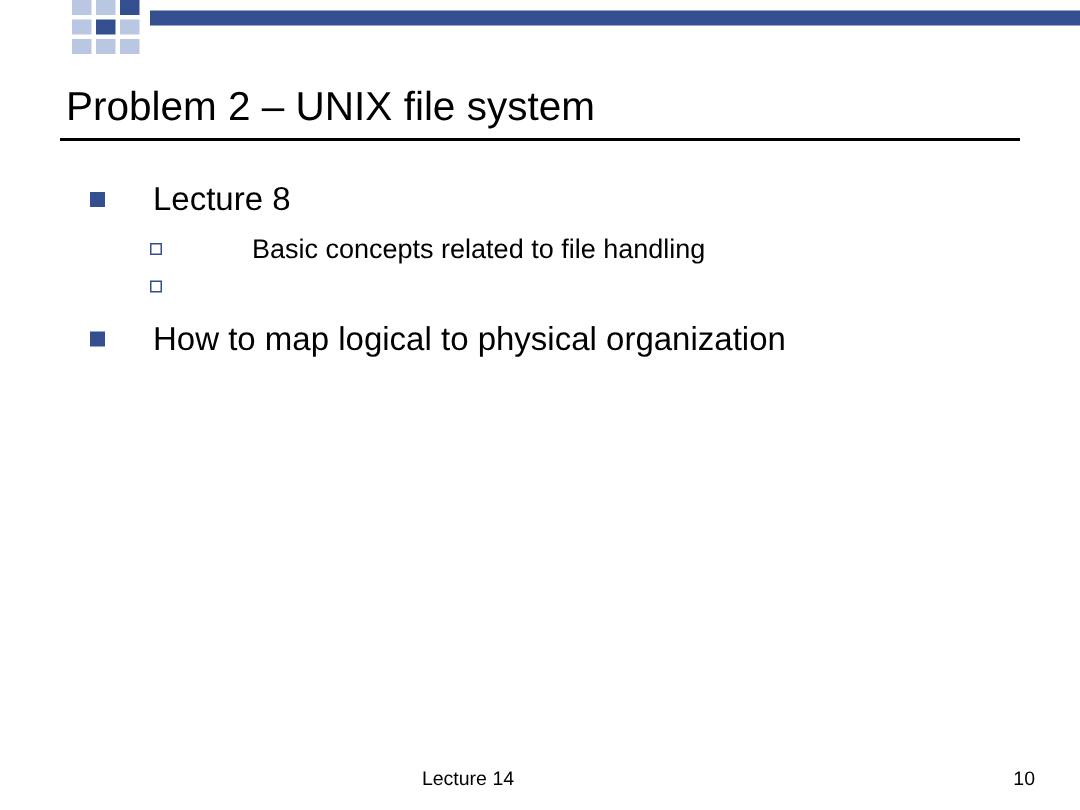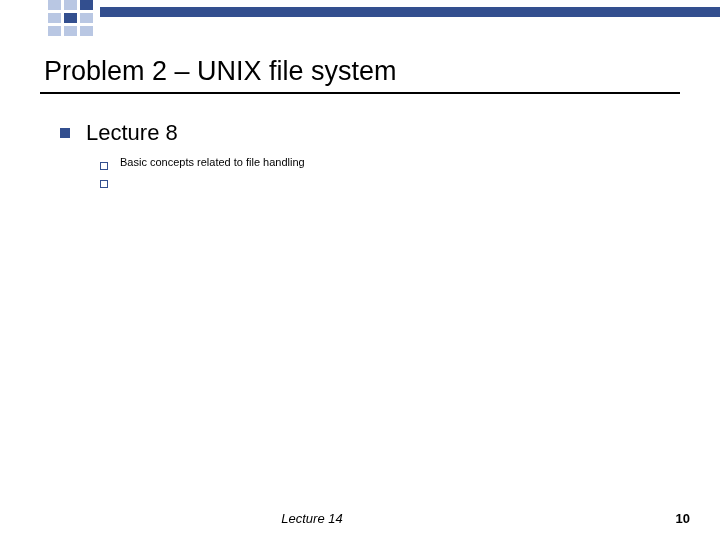--- a/index.html
+++ b/index.html
@@ -77,6 +77,7 @@
     display: flex;
     align-items: flex-start;
     margin-bottom: 8px;
+    gap: 16px;
   }
   .lvl1 .bullet-sq {
     width: 10px;

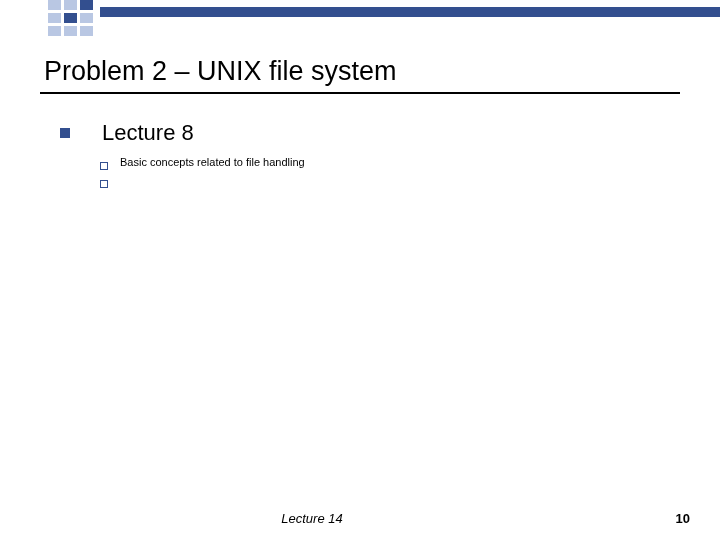--- a/index.html
+++ b/index.html
@@ -110,7 +110,8 @@
     margin-right: 12px;
   }
   .lvl2 .txt {
-    font-size: 11px;
+    font-size: 18px;
+    margin-left: 48px;
   }
   .footer-center {
     position: absolute;

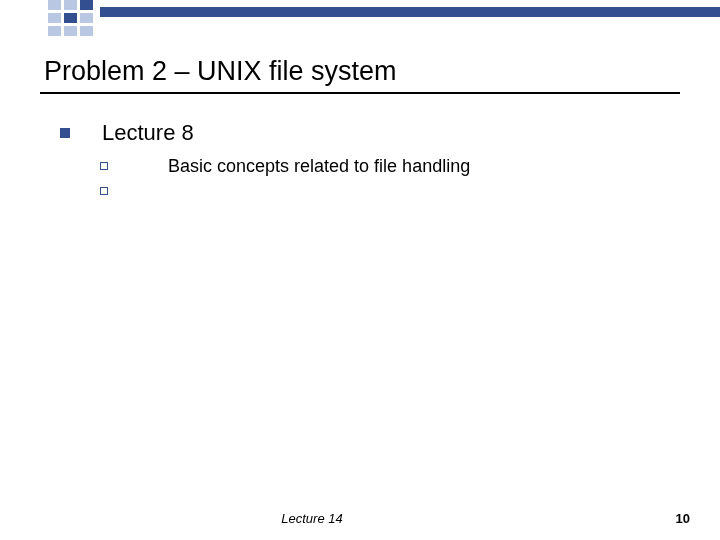--- a/index.html
+++ b/index.html
@@ -169,6 +169,10 @@
       </div>
     </div>
 
+    <div class="lvl1">
+      <span class="bullet-sq"></span>
+      <span class="txt">How to map logical to physical organization</span>
+    </div>
 
   </div>
 

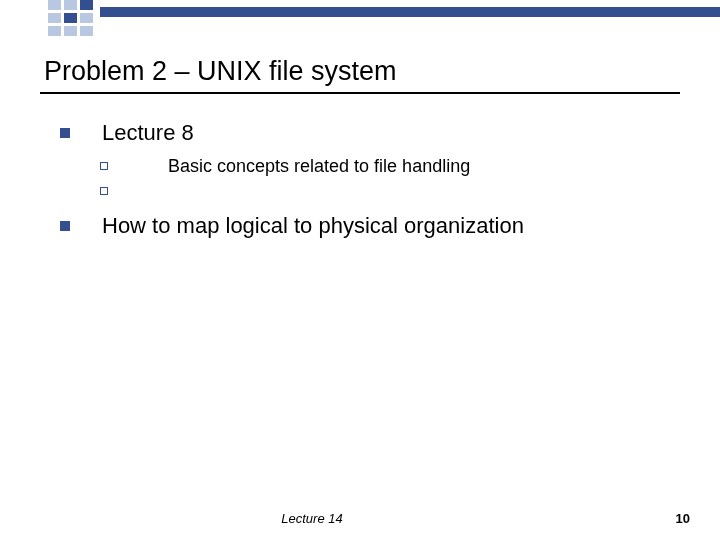--- a/index.html
+++ b/index.html
@@ -120,7 +120,6 @@
     width: 624px;
     text-align: center;
     font-size: 13px;
-    font-style: italic;
   }
   .footer-right {
     position: absolute;

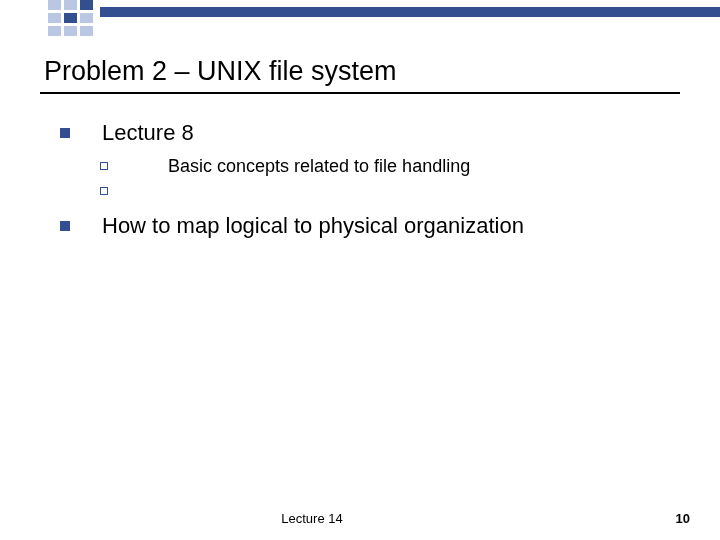--- a/index.html
+++ b/index.html
@@ -126,7 +126,7 @@
     bottom: 14px;
     right: 30px;
     font-size: 13px;
-    font-weight: bold;
+    font-weight: normal;
   }
 </style>
 </head>

